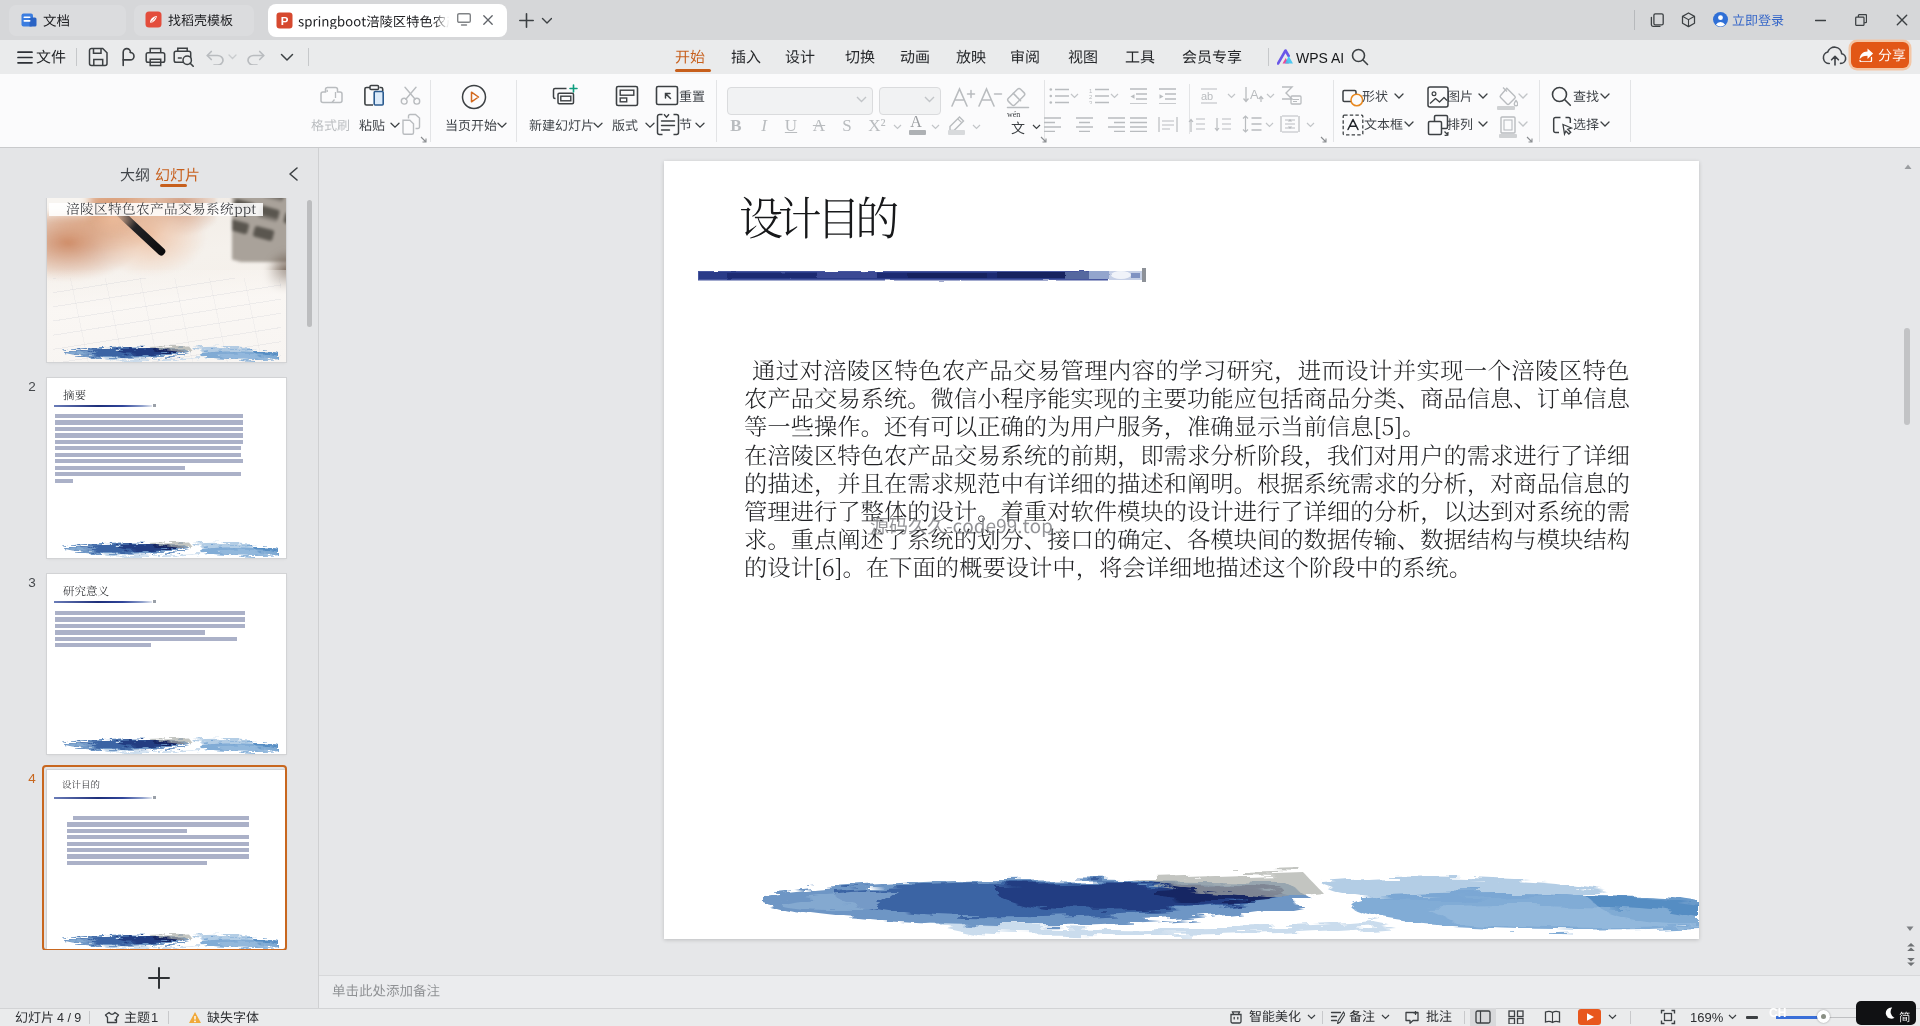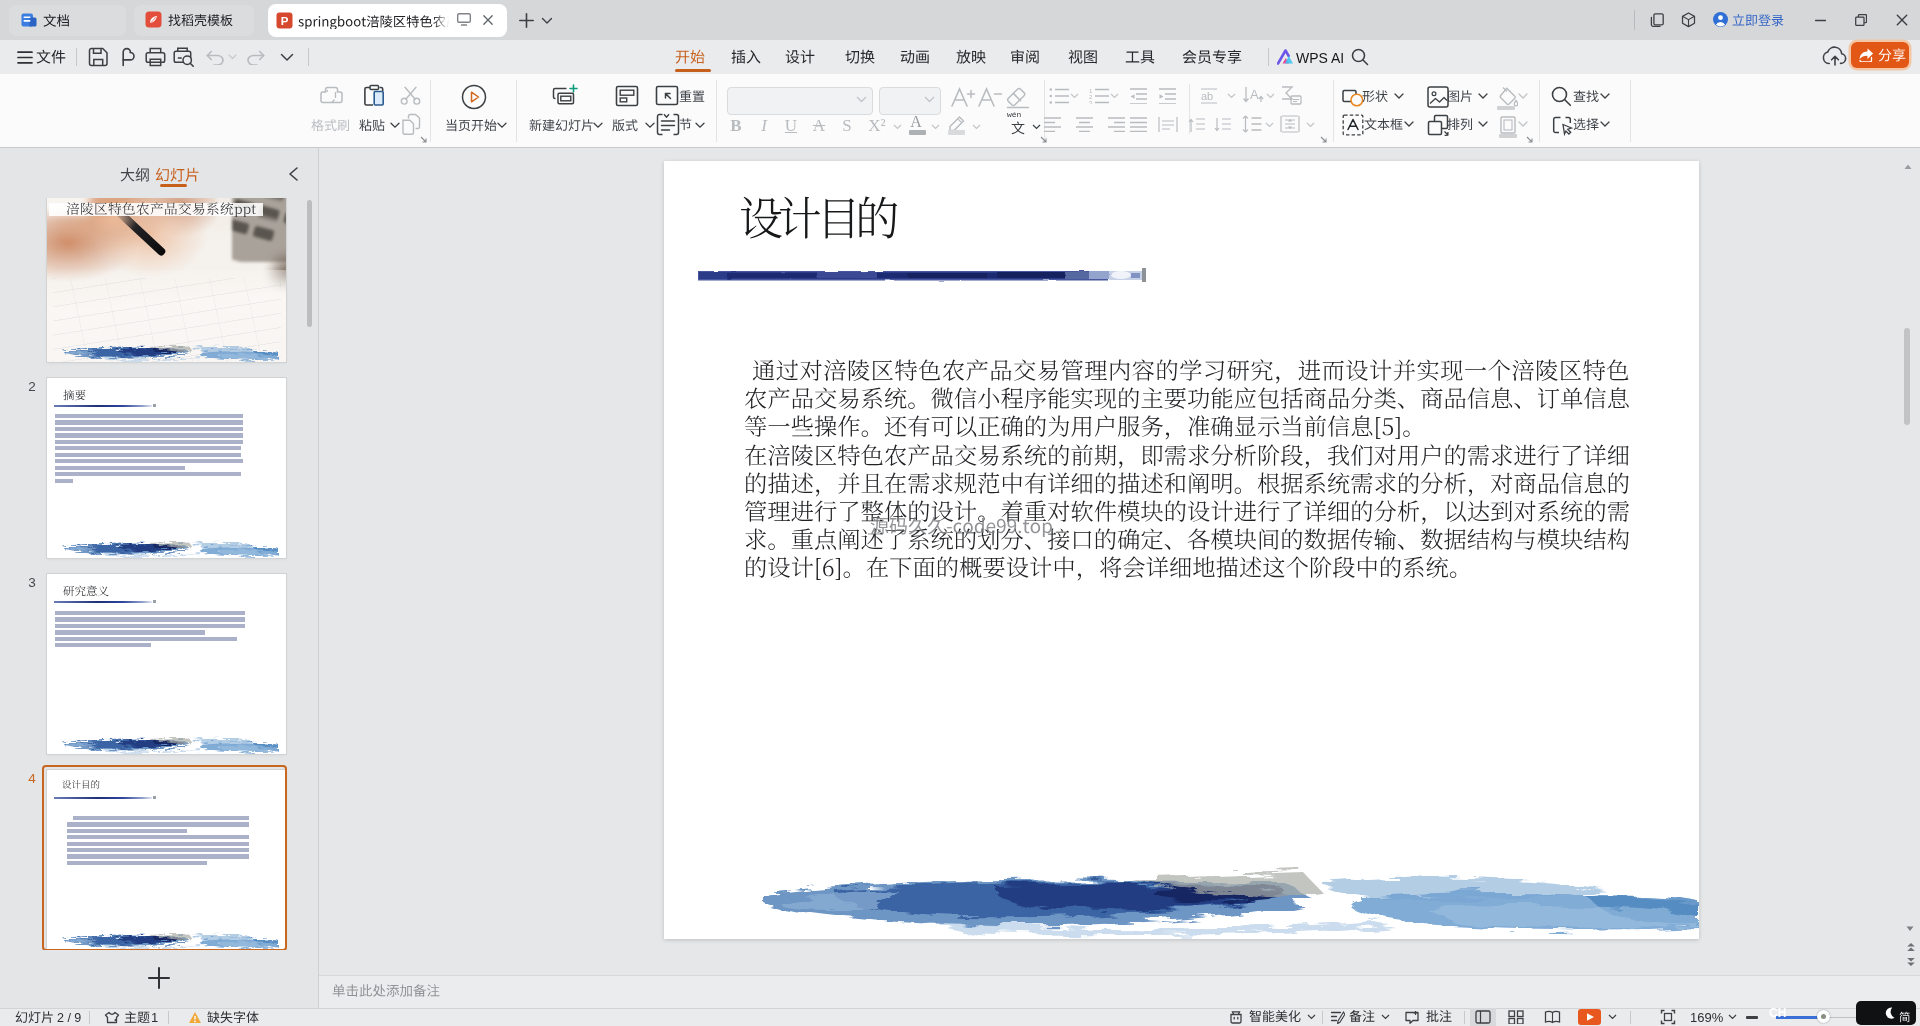--- a/index.html
+++ b/index.html
@@ -232,7 +232,7 @@
     <svg class="abs" style="left:972px;top:124px;" width="9" height="6" viewBox="0 0 9 6" fill="none">
       <path d="M1 1l3.5 3.5L8 1" stroke="#c2c5c8" stroke-width="1.2" fill="none"></path>
     </svg>
-    <div class="abs" style="left:1007px;top:110px;font-size:8px;color:#3c4043;font-family:Liberation Mono, monospace">wén</div>
+    <div class="abs" style="left:1007px;top:110px;font-size:8px;color:#3c4043;font-family:Liberation Serif, serif">wén</div>
     <svg style="position:absolute;left:1005.0px;top:116.8px;" width="26" height="19">
       <g fill="#3c4043" transform="translate(6,16.24) scale(0.014000,-0.014000)">
         <use href="#g0" x="0"></use>

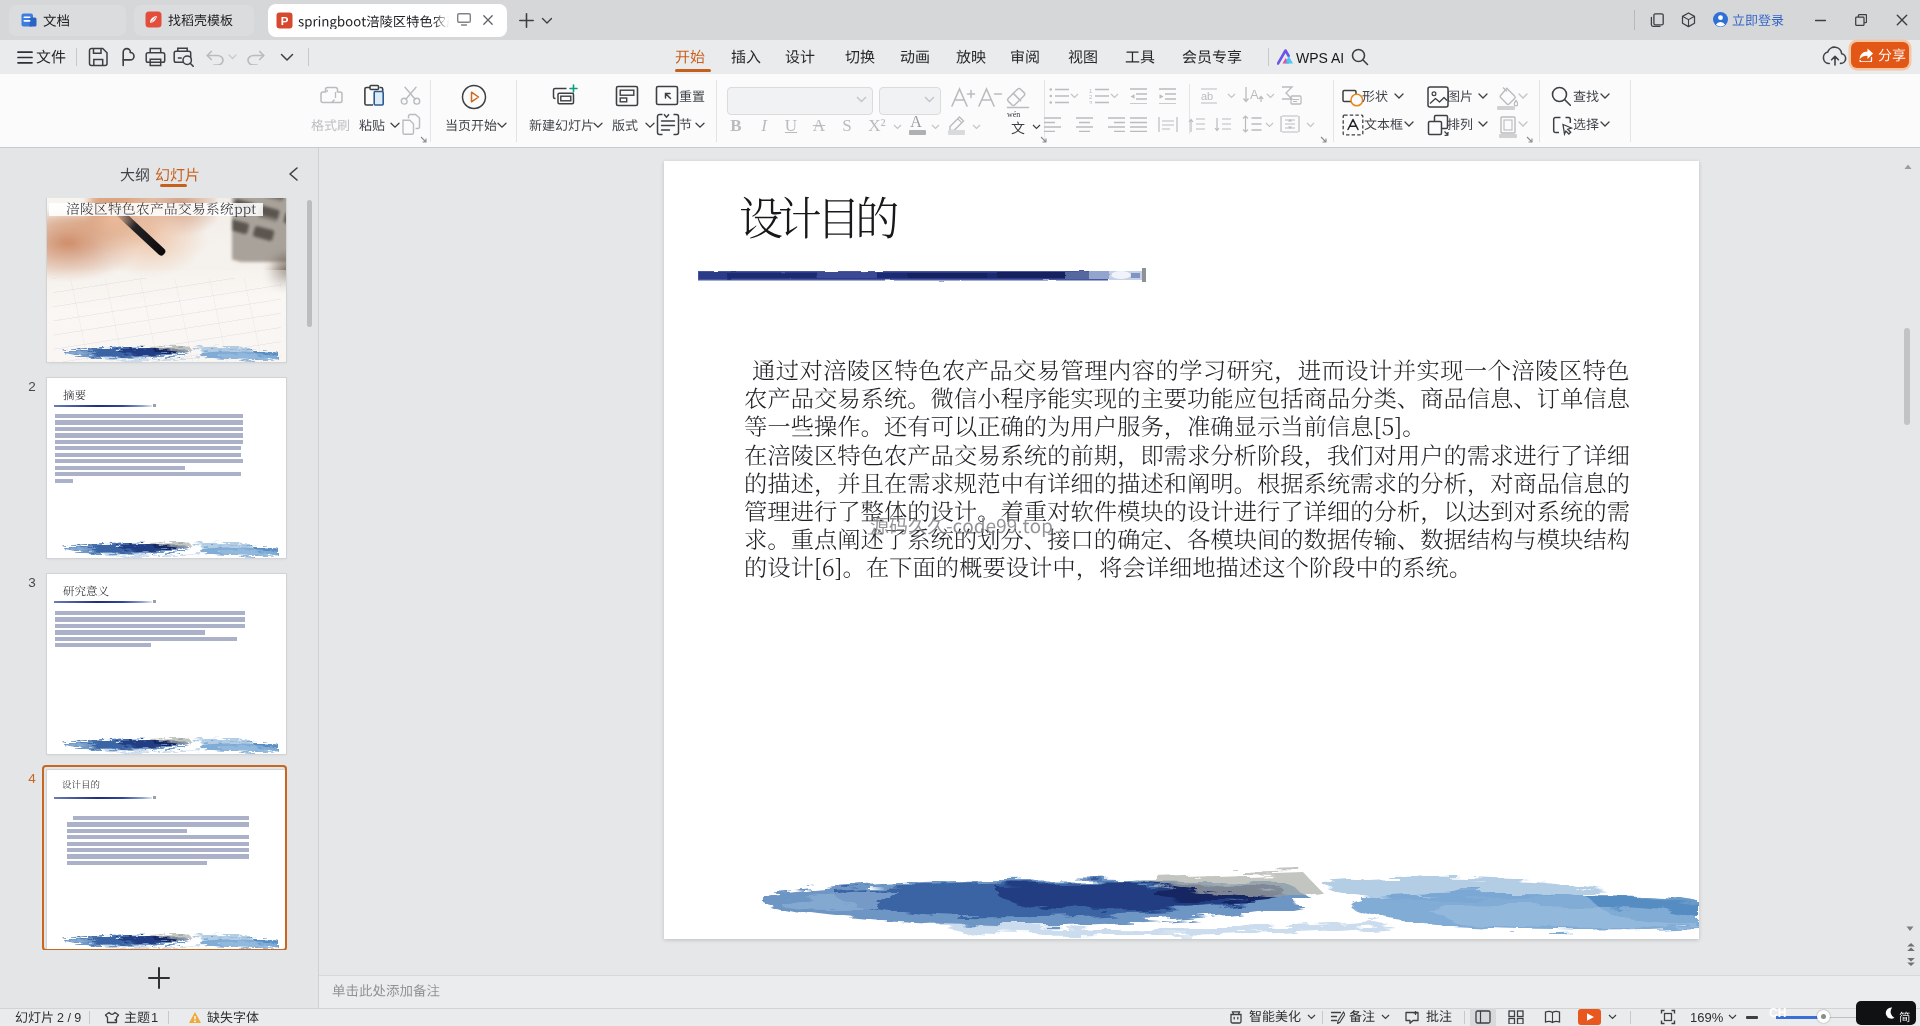--- a/index.html
+++ b/index.html
@@ -1006,7 +1006,7 @@
         <use href="#g154" x="2000"></use>
       </g>
     </svg>
-    <div class="abs" style="left:57px;top:1010.5px;font-size:12.5px;color:#2c2e31">2 / 9</div>
+    <div class="abs" style="left:57px;top:1010.5px;font-size:12.5px;color:#2c2e31">4 / 9</div>
     <div class="abs" style="left:89px;top:1011px;width:1px;height:13px;background:#c8c9cb"></div>
     <svg class="abs" style="left:104px;top:1010px;" width="16" height="15" viewBox="0 0 16 15" fill="none">
       <path d="M5 2.5L1.5 5l2 2.5v5h9v-5L14.5 5 11 2.5c-1 1.2-2 1.8-3 1.8s-2-0.6-3-1.8z" stroke="#3c4043" stroke-width="1.3" fill="none" stroke-linejoin="round"></path>

